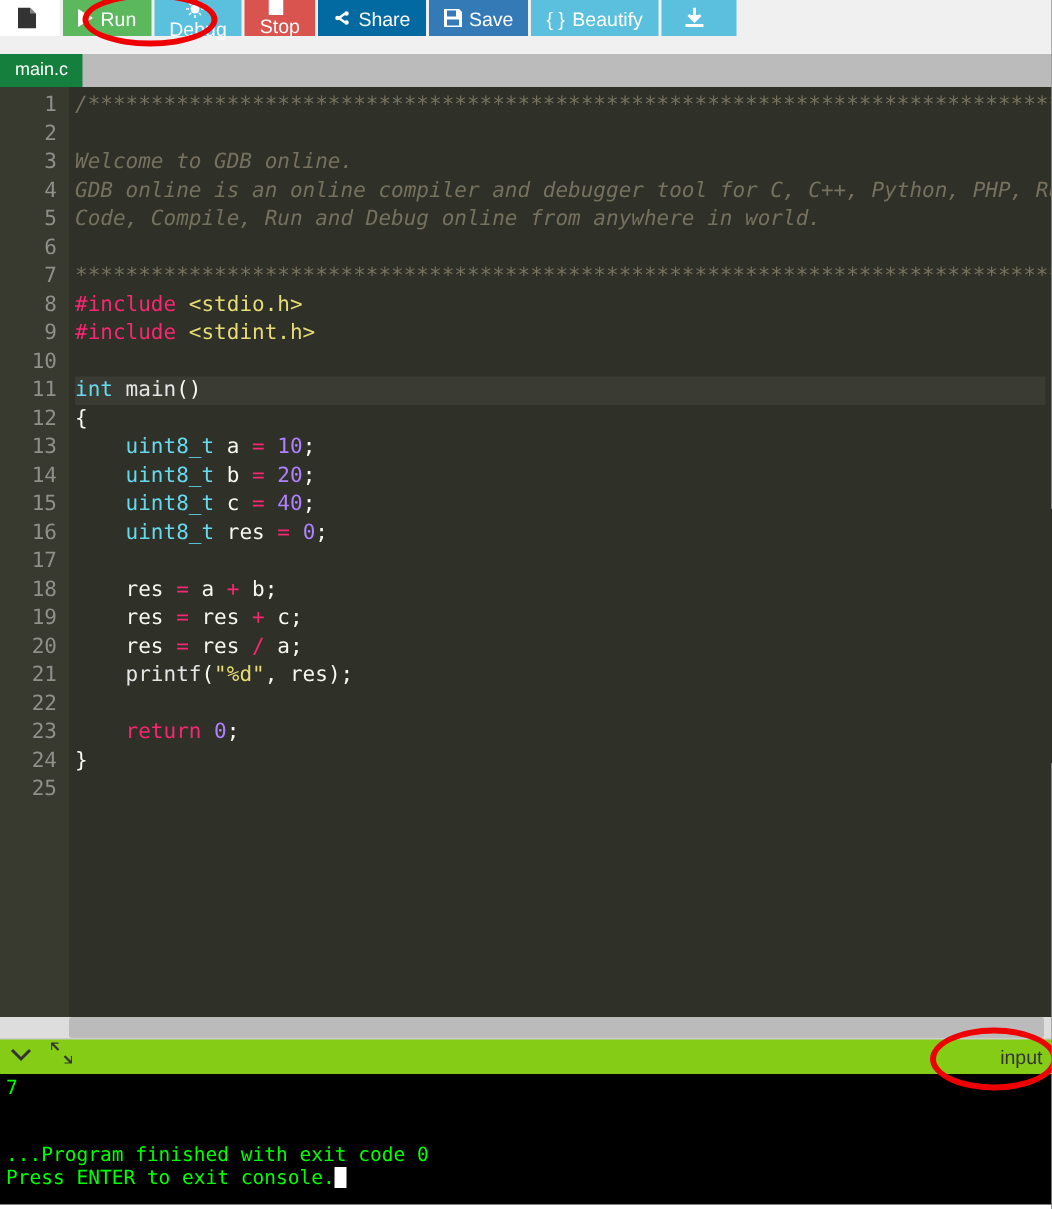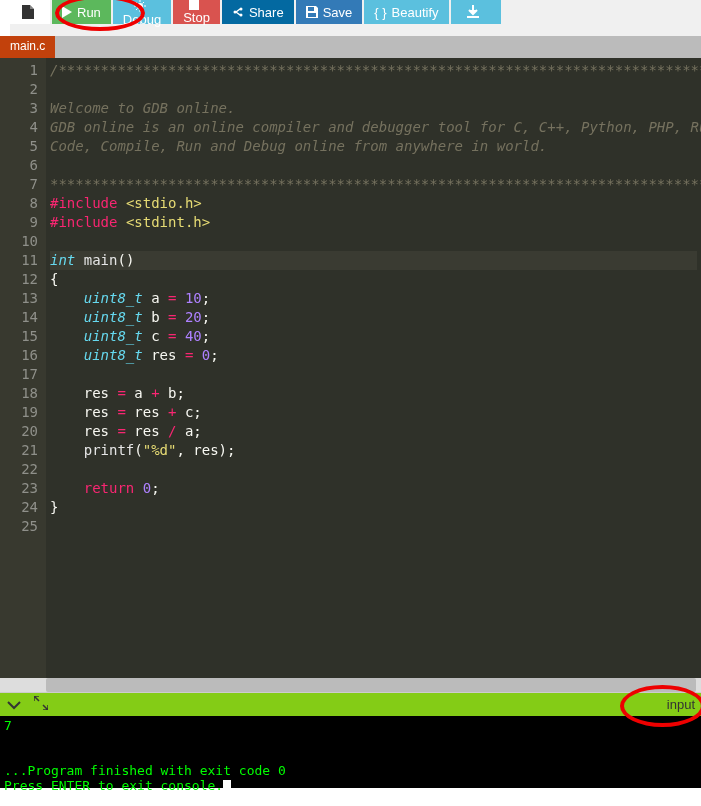--- a/index.html
+++ b/index.html
@@ -5,7 +5,7 @@
 * { margin: 0; padding: 0; box-sizing: border-box; }
 body { font-family: Arial, sans-serif; width: 701px; height: 806px; background: #fff; overflow: hidden; }
 
-.toolbar { display: flex; height: 36px; background: #f0f0f0; margin-left: 10px; }
+.toolbar { display: flex; height: 36px; background: #f0f0f0; }
 .tool-btn { display: inline-flex; align-items: center; padding: 0 10px; margin-right: 2px; color: #fff; font-size: 13px; cursor: pointer; border: none; height: 24px; }
 .tool-btn .icon { margin-right: 5px; display: inline-flex; }
 .btn-new { background: #fff; color: #333; width: 40px; justify-content: center; }

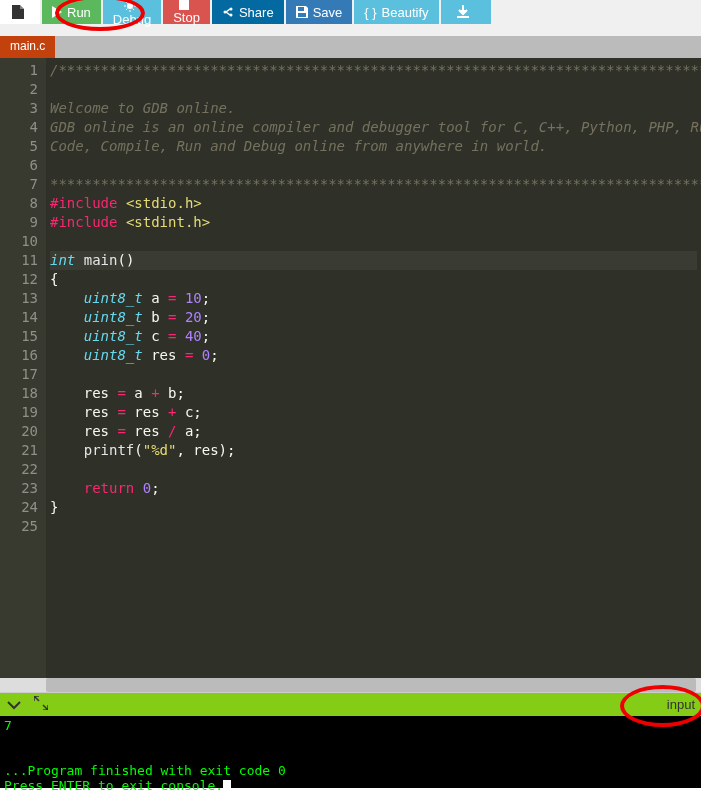--- a/index.html
+++ b/index.html
@@ -20,7 +20,7 @@
 .annot-run { position: absolute; left: 55px; top: -5px; width: 90px; height: 36px; border: 4px solid #e00; border-radius: 50%; pointer-events: none; z-index: 10; }
 
 .tab-bar { background: #bbb; height: 22px; display: flex; }
-.tab { background: #c2410c; color: #fff; font-size: 12px; padding: 3px 10px; }
+.tab { background: #15803d; color: #fff; font-size: 12px; padding: 3px 10px; }
 
 .editor { display: flex; background: #2f3129; height: 620px; font-family: 'Consolas', monospace; font-size: 14px; }
 .gutter { background: #38392f; color: #8f908a; text-align: right; padding: 3px 8px 3px 6px; user-select: none; width: 46px; flex-shrink: 0; }

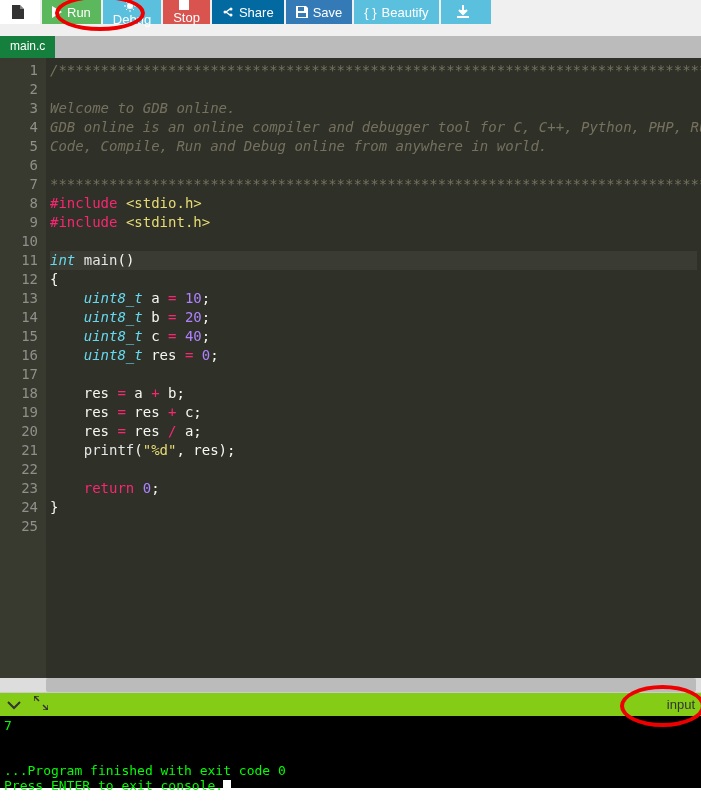--- a/index.html
+++ b/index.html
@@ -31,7 +31,7 @@
 
 .c-comment { color: #75715e; font-style: italic; }
 .c-keyword { color: #f92672; }
-.c-keyword2 { color: #66d9ef; font-style: italic; }
+.c-keyword2 { color: #66d9ef; }
 .c-string { color: #e6db74; }
 .c-number { color: #ae81ff; }
 .c-func { color: #e5e5e5; }

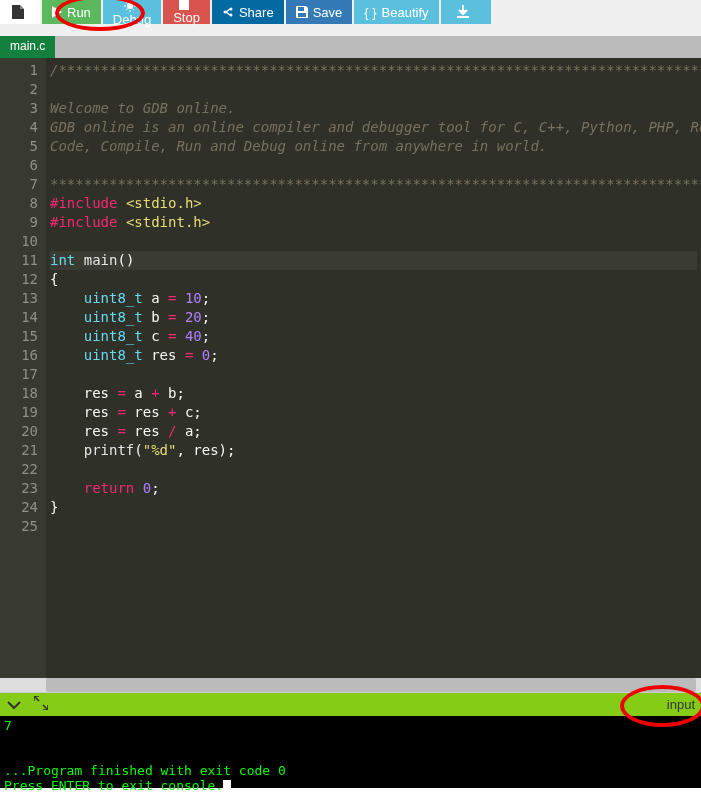--- a/index.html
+++ b/index.html
@@ -47,7 +47,7 @@
 
 .annot-input { position: absolute; right: -10px; top: -12px; width: 85px; height: 42px; border: 4px solid #e00; border-radius: 50%; pointer-events: none; }
 
-.console { background: #000; color: #0f0; font-family: 'Consolas', monospace; font-size: 13px; padding: 2px 4px; height: 72px; white-space: pre; }
+.console { background: #000; color: #0f0; font-family: 'Consolas', monospace; font-size: 13px; padding: 2px 4px; height: 87px; white-space: pre; }
 .console .cursor { display: inline-block; width: 8px; height: 14px; background: #fff; vertical-align: middle; }
 </style>
 </head>

